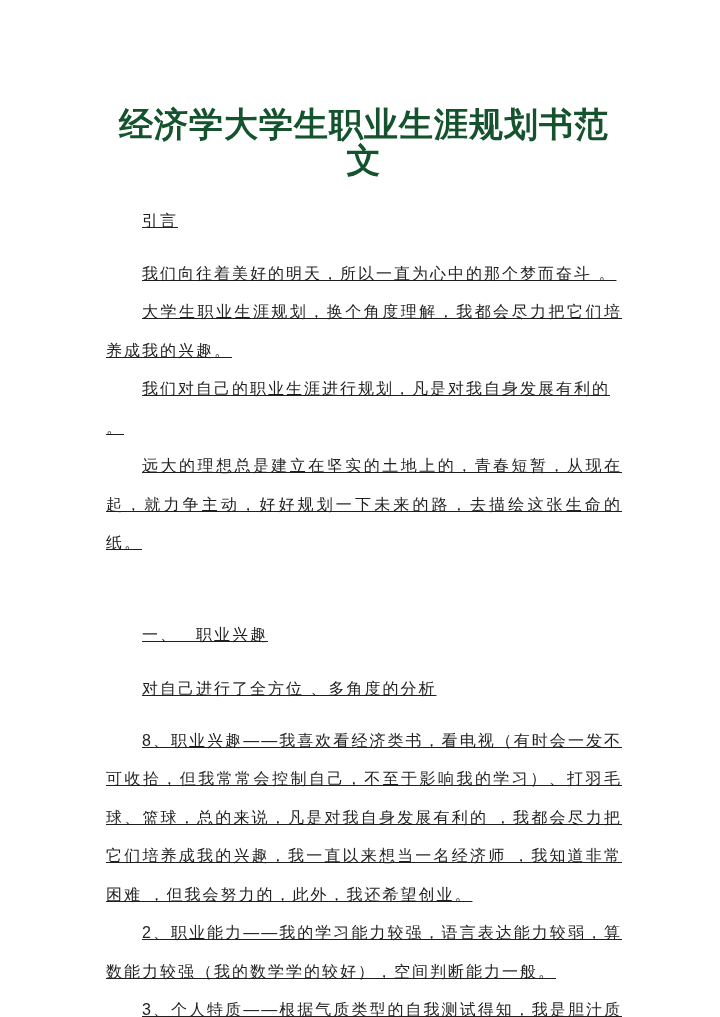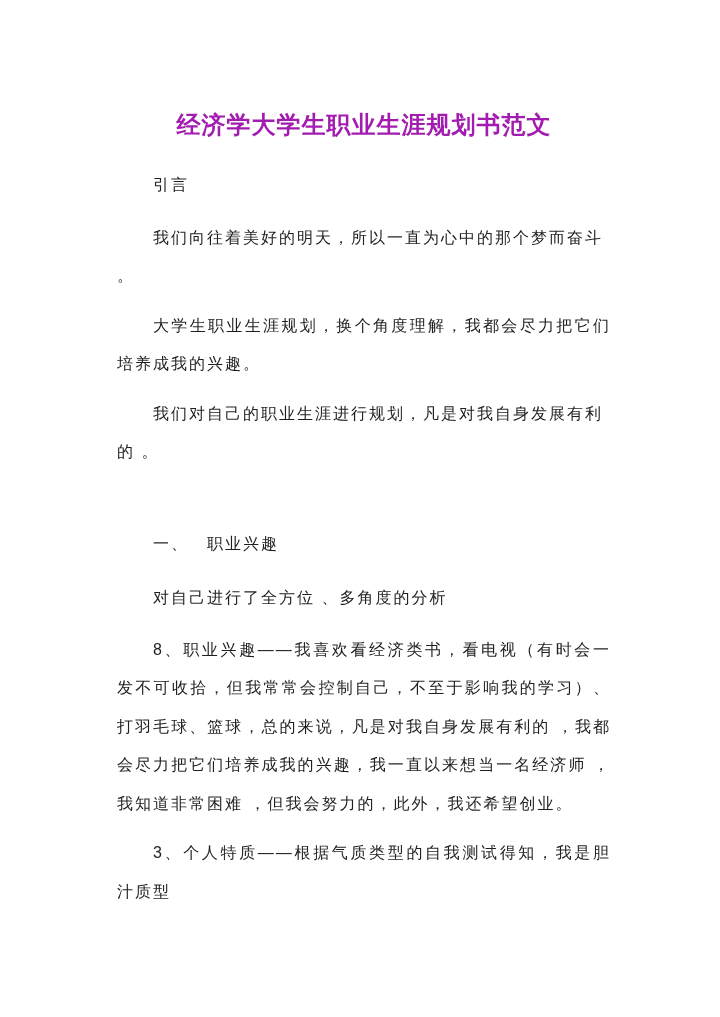--- a/index.html
+++ b/index.html
@@ -26,12 +26,12 @@
   .title {
     font-family: "Liberation Serif", serif;
     font-weight: bold;
-    font-size: 24px;
+    font-size: 34px;
     line-height: 36px;
     letter-spacing: 1px;
     text-align: center;
     text-indent: 0;
-    color: #a21caf;
+    color: #14532d;
     margin: 0;
   }
   .para {

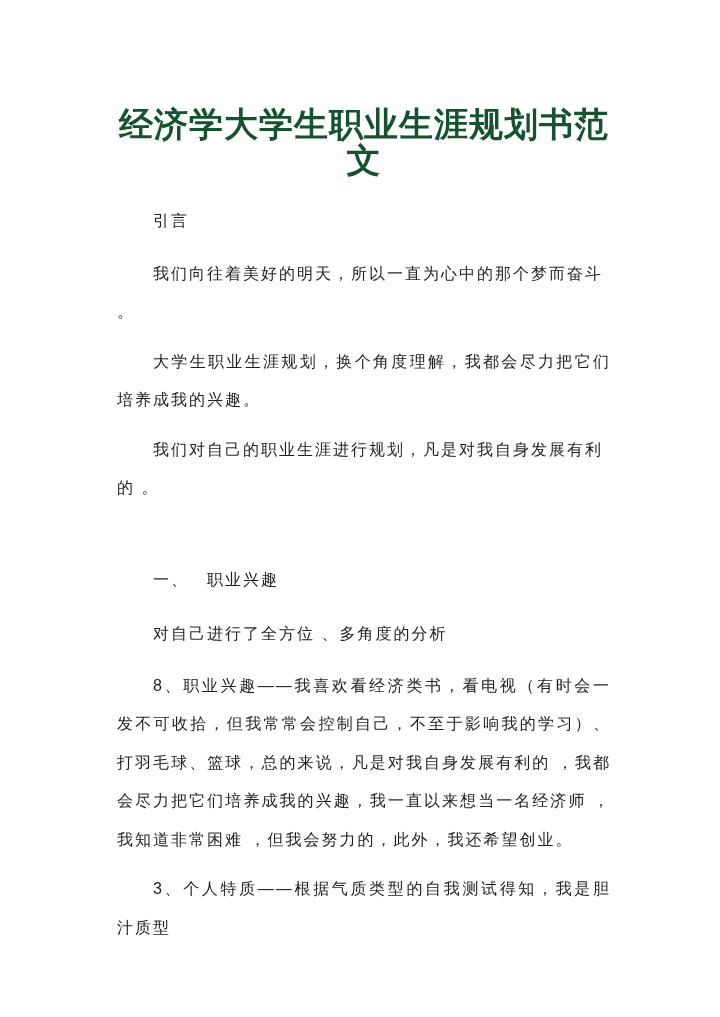--- a/index.html
+++ b/index.html
@@ -35,10 +35,11 @@
     margin: 0;
   }
   .para {
-    margin: 11px;
+    margin: 0;
     text-indent: 36px;
     text-align: justify;
     text-justify: inter-character;
+    text-decoration: underline;
   }
   .single-line {
     text-align: left;

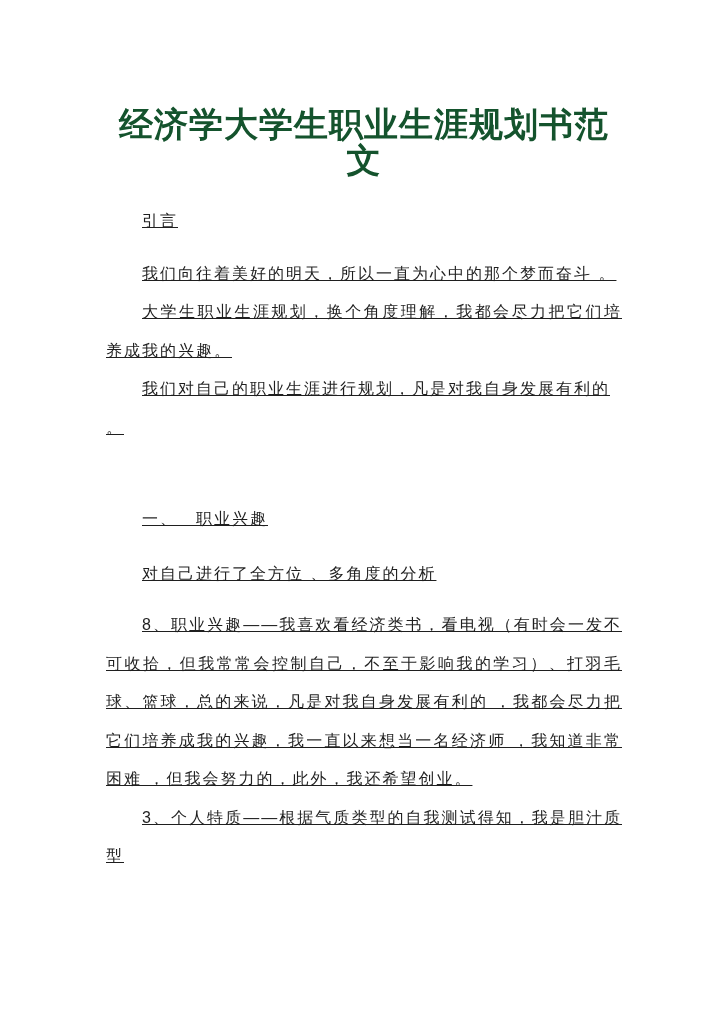--- a/index.html
+++ b/index.html
@@ -65,6 +65,7 @@
 
     <p class="para single-line">我们对自己的职业生涯进行规划，凡是对我自身发展有利的 。</p>
 
+    <p class="para">远大的理想总是建立在坚实的土地上的，青春短暂，从现在起，就力争主动，好好规划一下未来的路，去描绘这张生命的纸。</p>
 
     <p class="para single-line section-heading">一、　职业兴趣</p>
 

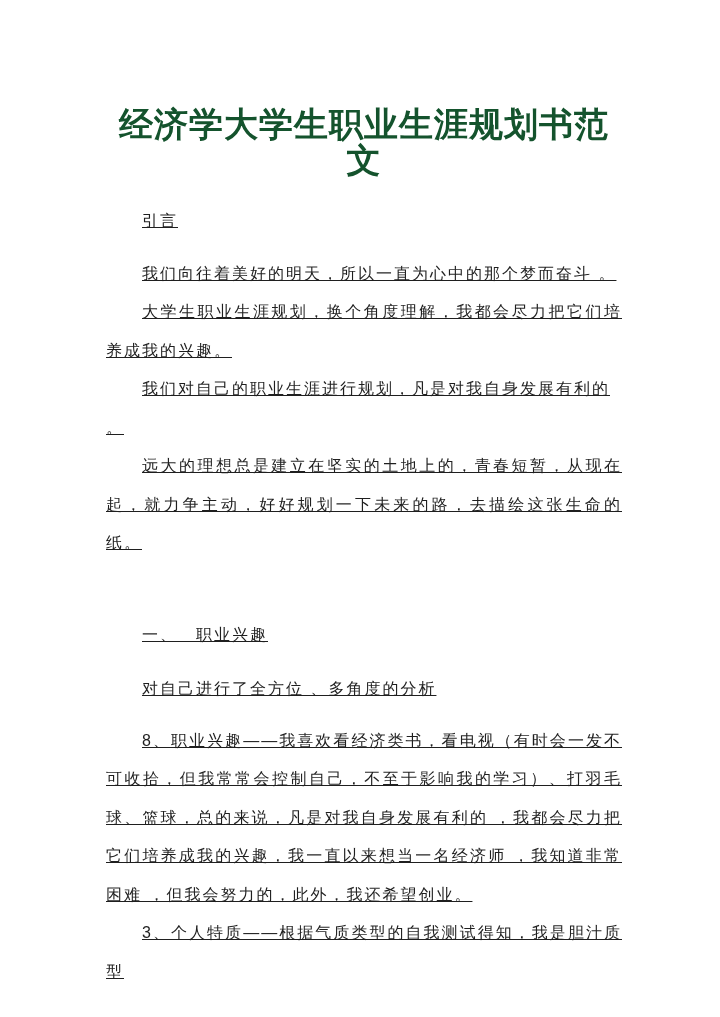--- a/index.html
+++ b/index.html
@@ -73,6 +73,7 @@
 
     <p class="para item-first">8、职业兴趣——我喜欢看经济类书，看电视（有时会一发不可收拾，但我常常会控制自己，不至于影响我的学习）、打羽毛球、篮球，总的来说，凡是对我自身发展有利的 ，我都会尽力把它们培养成我的兴趣，我一直以来想当一名经济师 ，我知道非常困难 ，但我会努力的，此外，我还希望创业。</p>
 
+    <p class="para">2、职业能力——我的学习能力较强，语言表达能力较弱，算数能力较强（我的数学学的较好），空间判断能力一般。</p>
 
     <p class="para">3、个人特质——根据气质类型的自我测试得知，我是胆汁质型</p>
 

